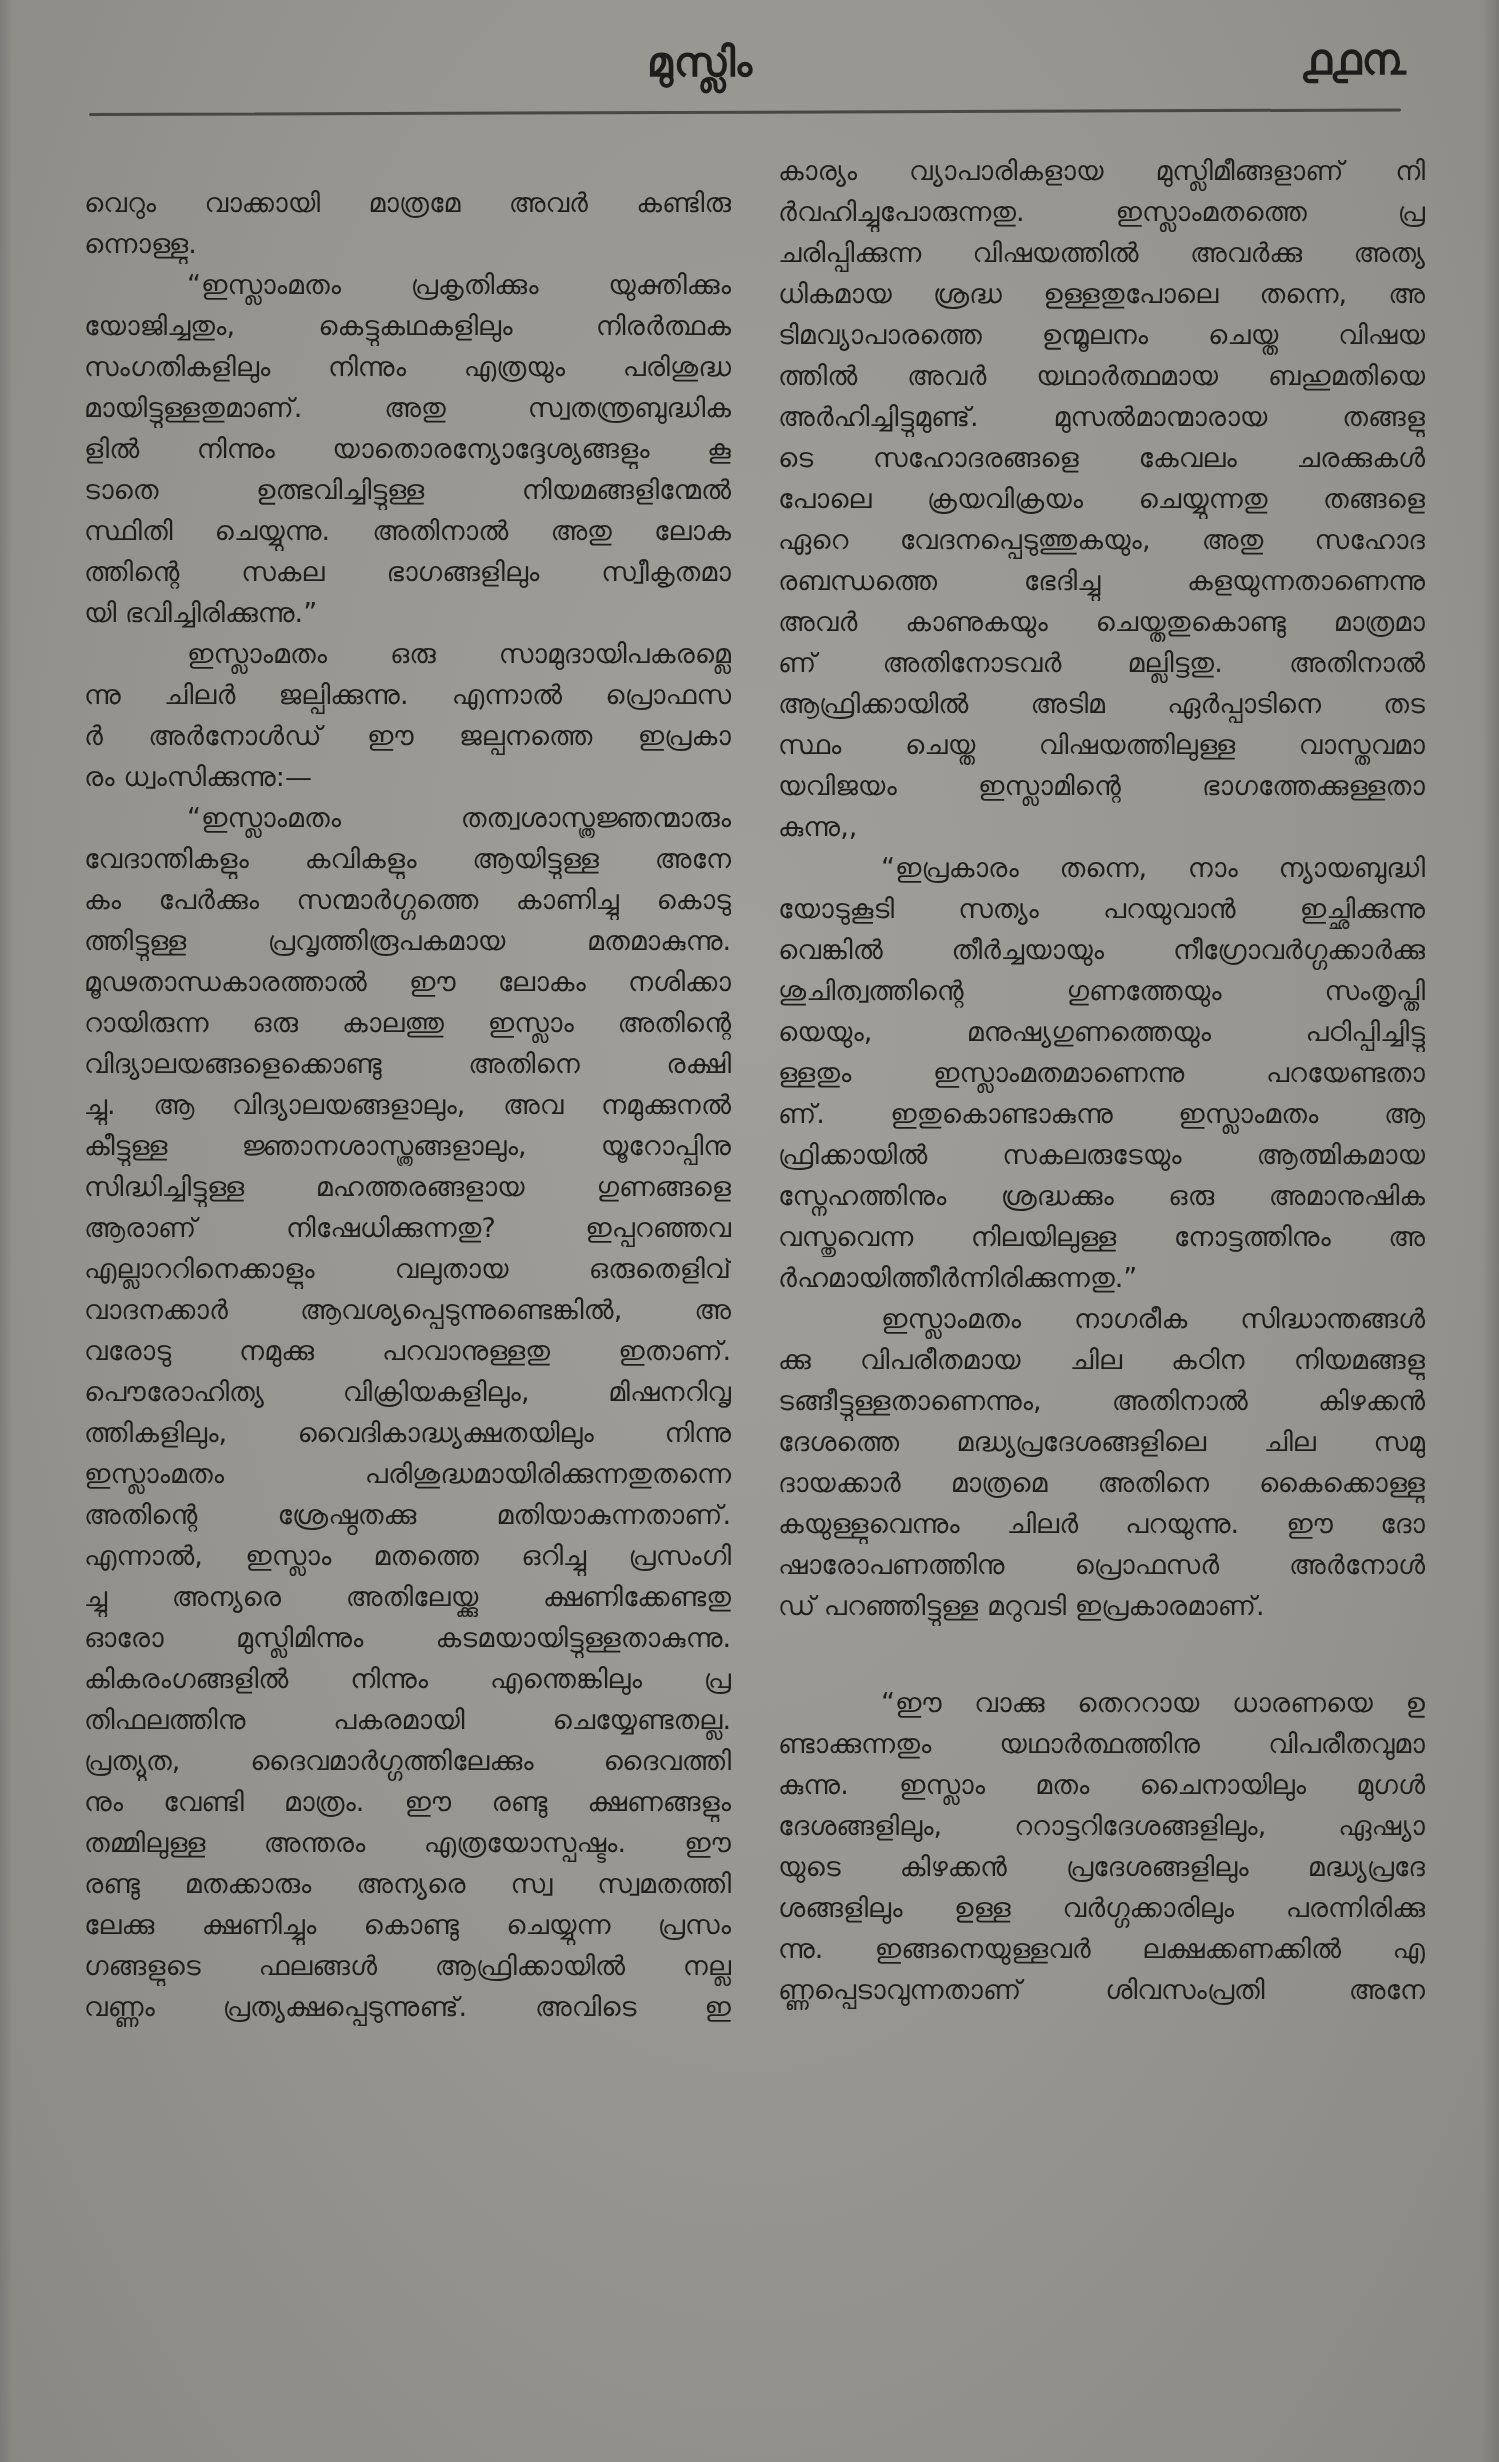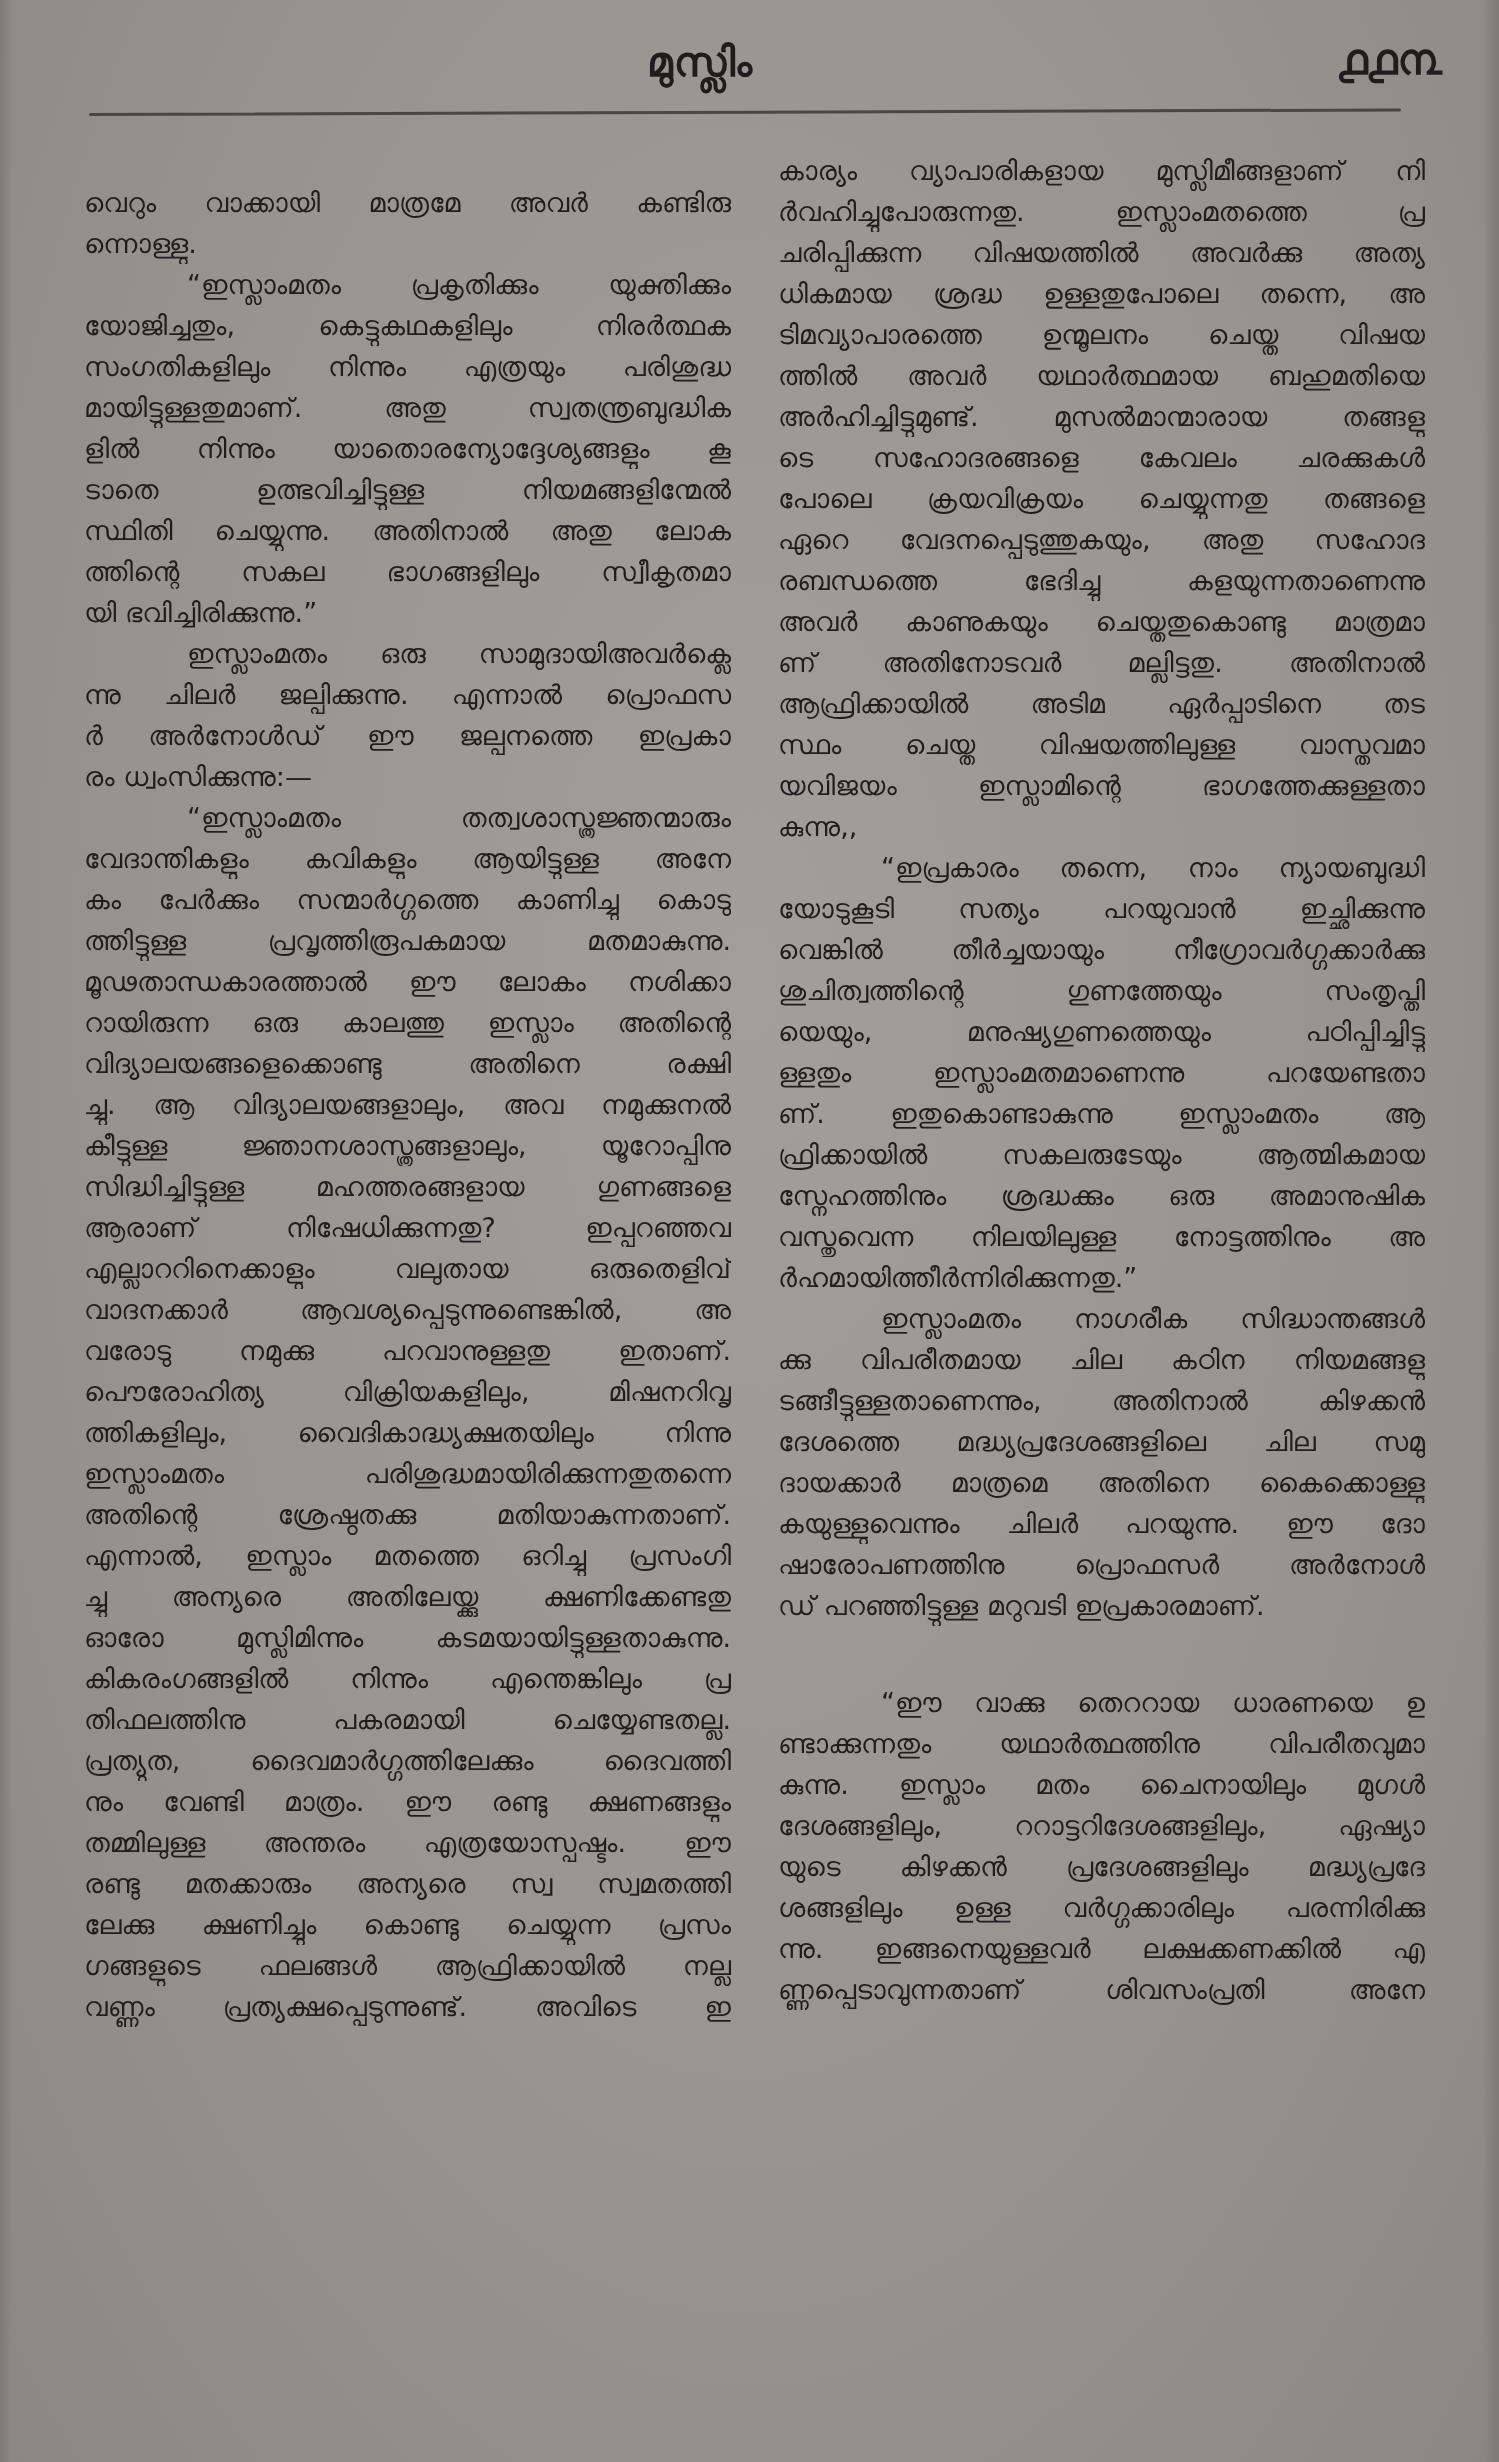--- a/index.html
+++ b/index.html
@@ -37,7 +37,7 @@
     }
     .page-number {
       position: absolute;
-      left: 1338px;
+      left: 1302px;
       top: 0px;
       font-size: 43px;
       font-weight: bold;

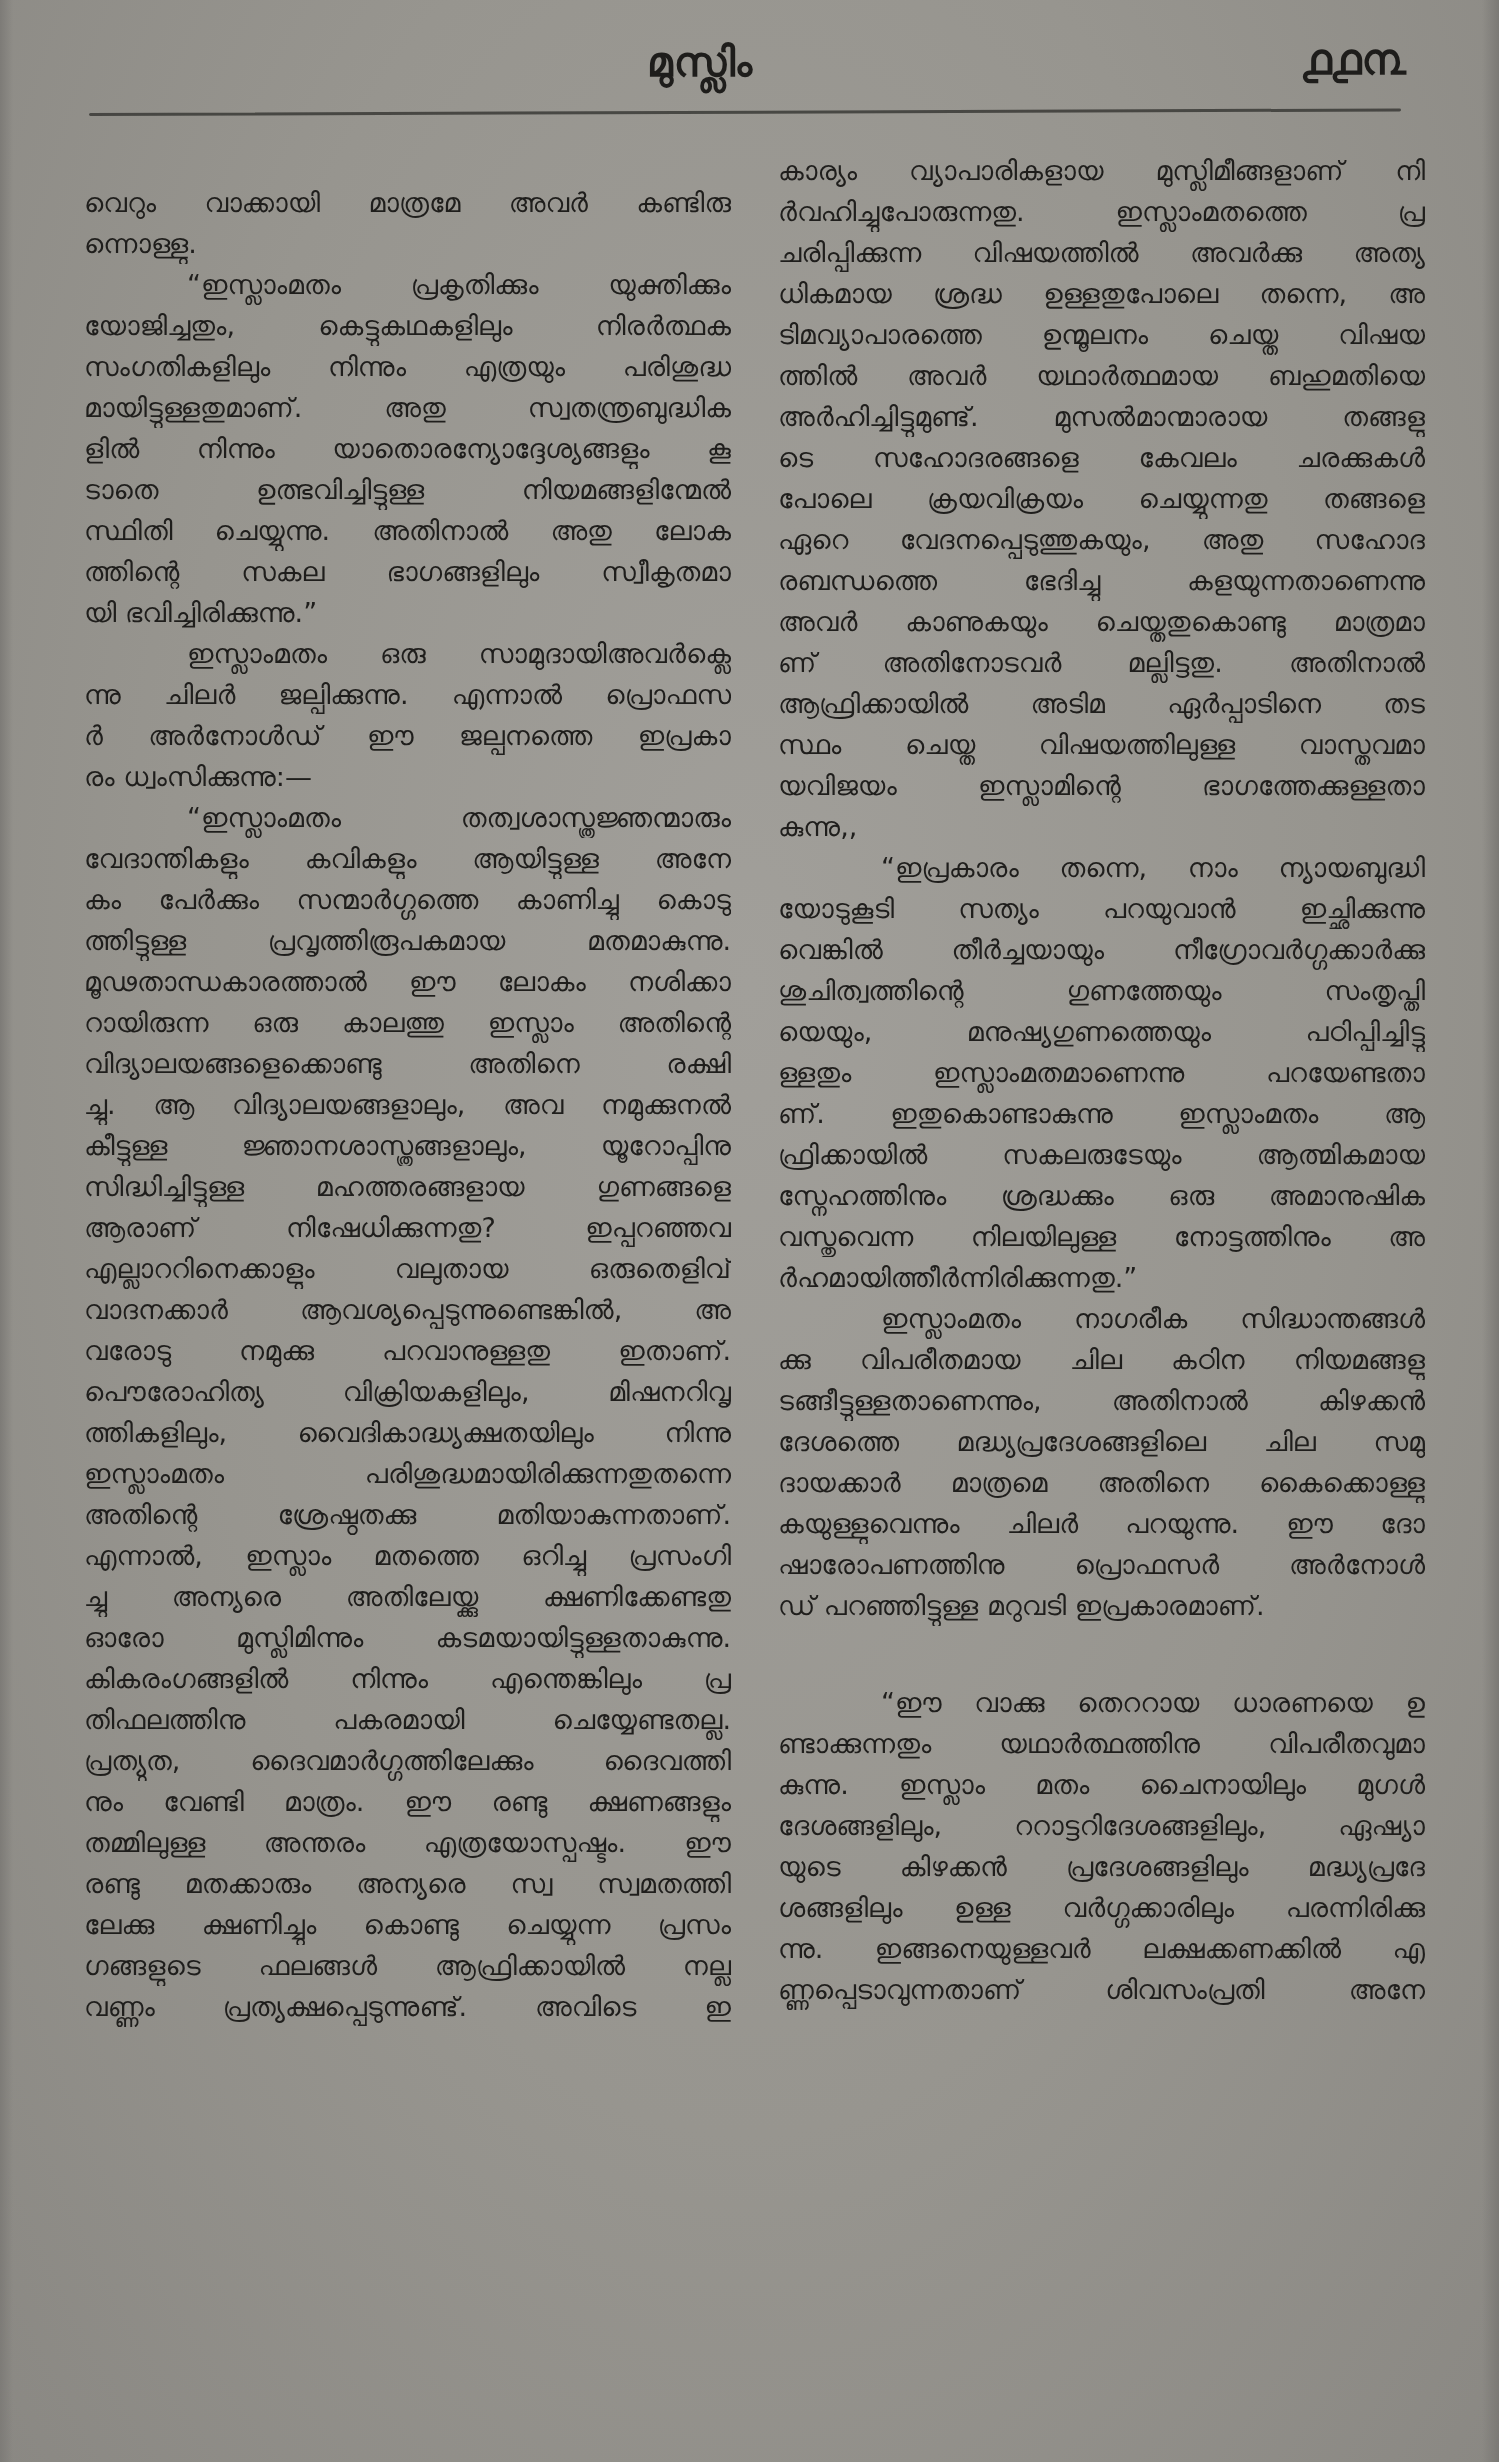--- a/index.html
+++ b/index.html
@@ -110,7 +110,7 @@
       <span class="line">സ്ഥിതി ചെയ്യുന്നു. അതിനാൽ അതു ലോക</span>
       <span class="line">ത്തിന്റെ സകല ഭാഗങ്ങളിലും സ്വീകൃതമാ</span>
       <span class="line last">യി ഭവിച്ചിരിക്കുന്നു.”</span>
-      <span class="line indent">ഇസ്ലാംമതം ഒരു സാമുദായിഅവർക്ലെ</span>
+      <span class="line indent">ഇസ്ലാംമതം ഒരു സാമുദായിപകരമ്ലെ</span>
       <span class="line">ന്നു ചിലർ ജല്പിക്കുന്നു. എന്നാൽ പ്രൊഫസ</span>
       <span class="line">ർ അർനോൾഡ് ഈ ജല്പനത്തെ ഇപ്രകാ</span>
       <span class="line last">രം ധ്വംസിക്കുന്നു:—</span>

